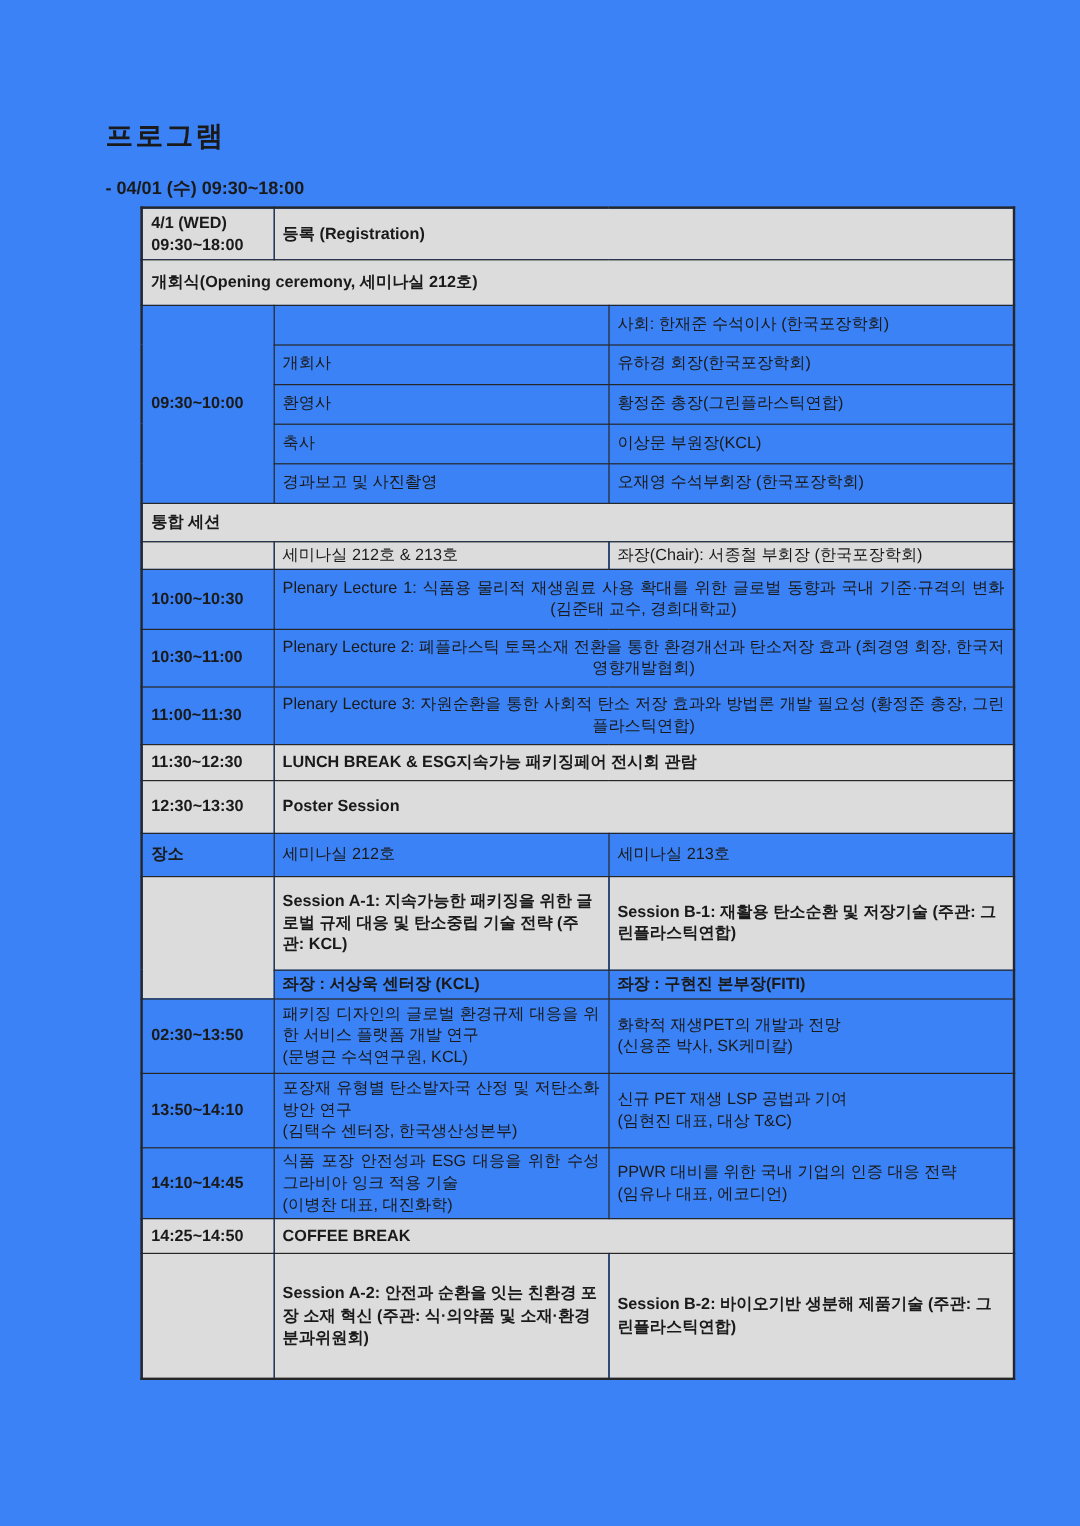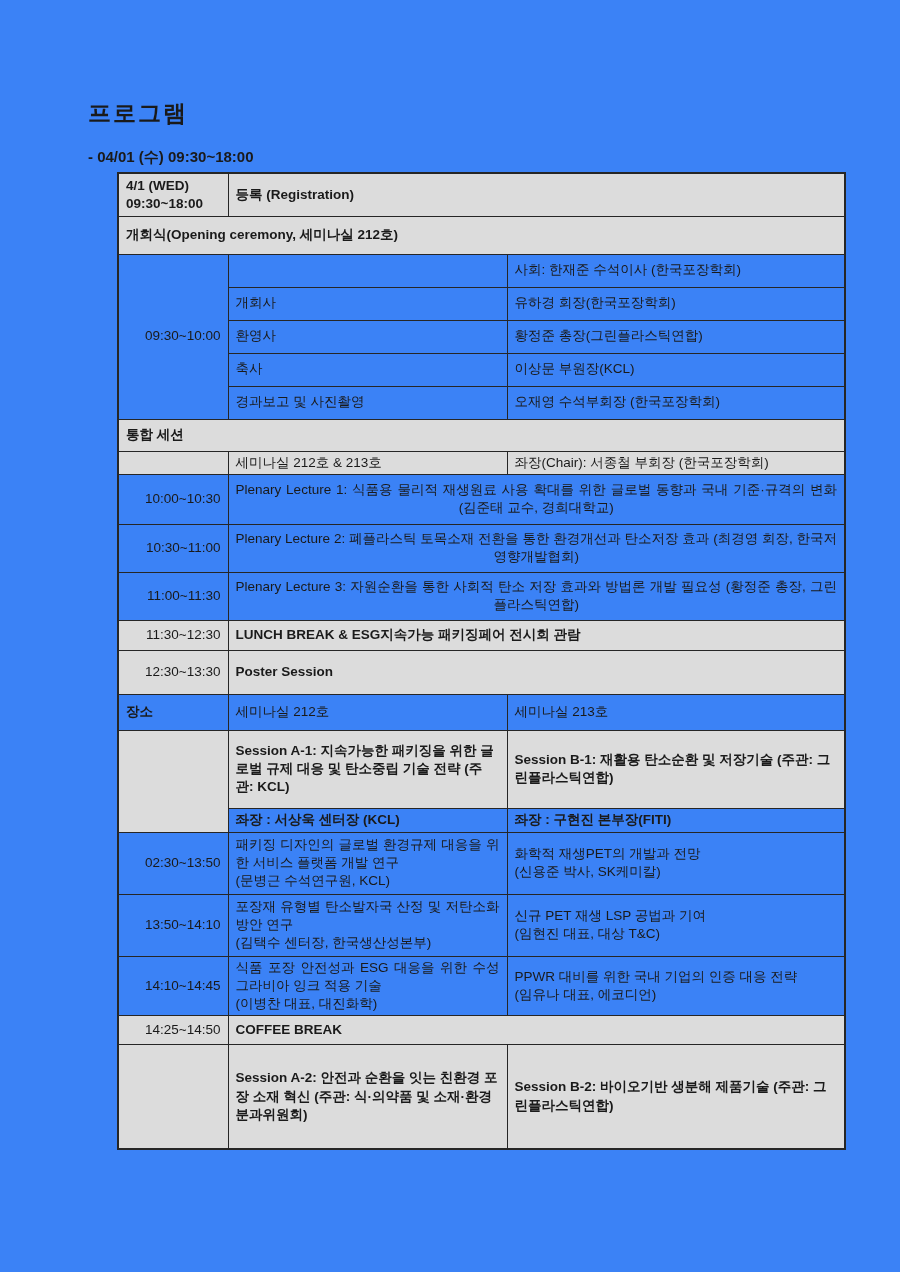--- a/index.html
+++ b/index.html
@@ -55,7 +55,7 @@
   .l { text-align: left; }
   .j  { text-align: justify; }
   .jc { text-align: justify; text-align-last: center; }
-  .time { text-align: right; font-weight: 400; white-space: nowrap; }
+  .time { text-align: left; font-weight: 700; white-space: nowrap; }
   .two-line span { display: block; }
   .talk .title { display: block; text-align: justify; }
   .talk .speaker { display: block; text-align: left; }

